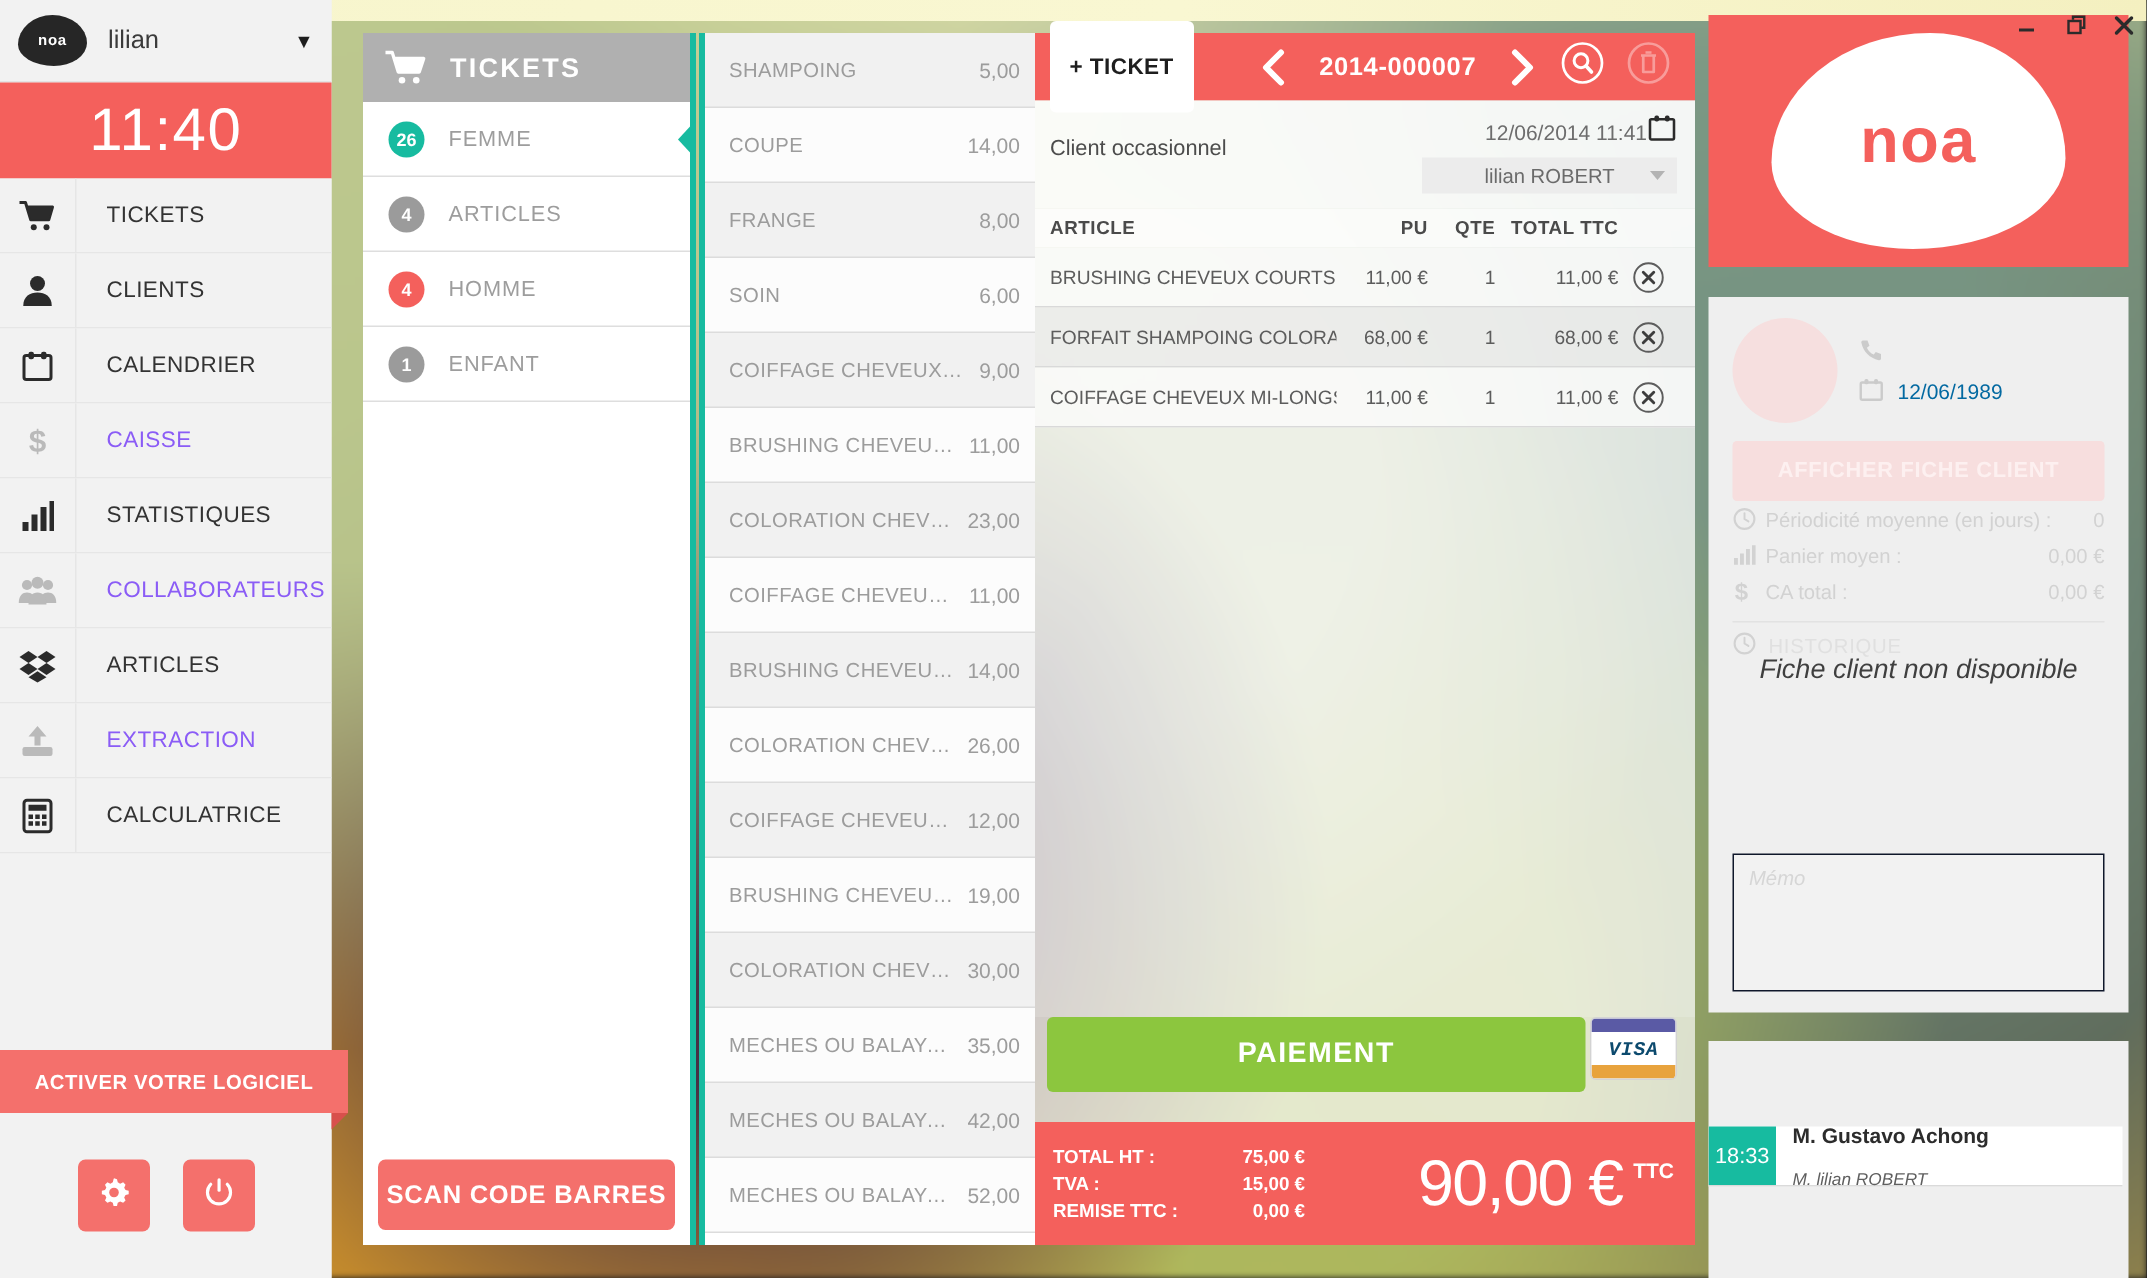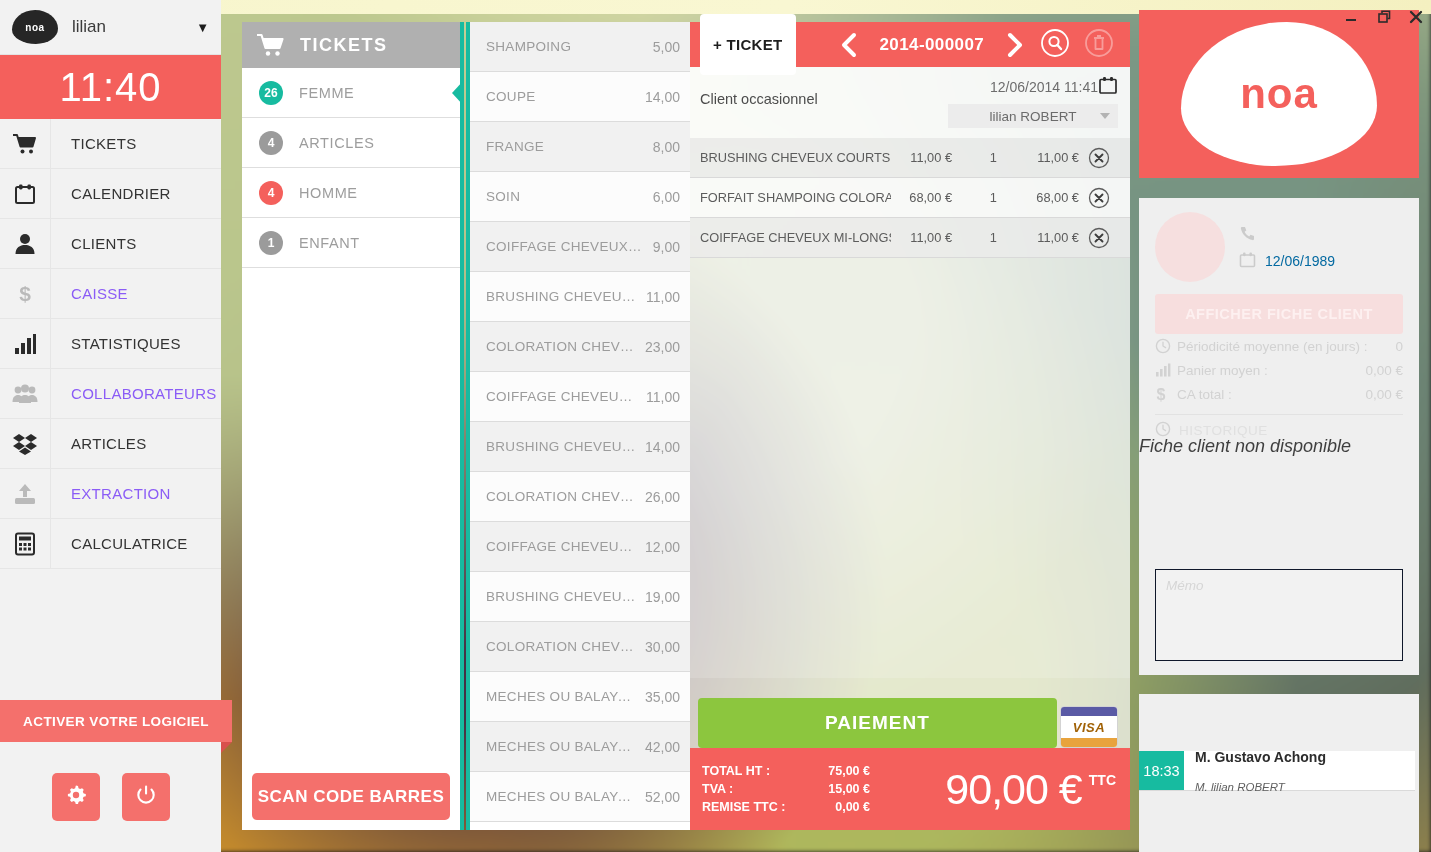--- a/index.html
+++ b/index.html
@@ -662,6 +662,13 @@
       </div>
     </div>
 
+    <div id="tkcolhead">
+      <div class="c-art">ARTICLE</div>
+      <div class="c-pu">PU</div>
+      <div class="c-qte">QTE</div>
+      <div class="c-tot">TOTAL TTC</div>
+      <div class="c-del"></div>
+    </div>
 
     <div class="tkrow">
       <div class="c-art">BRUSHING CHEVEUX COURTS</div>

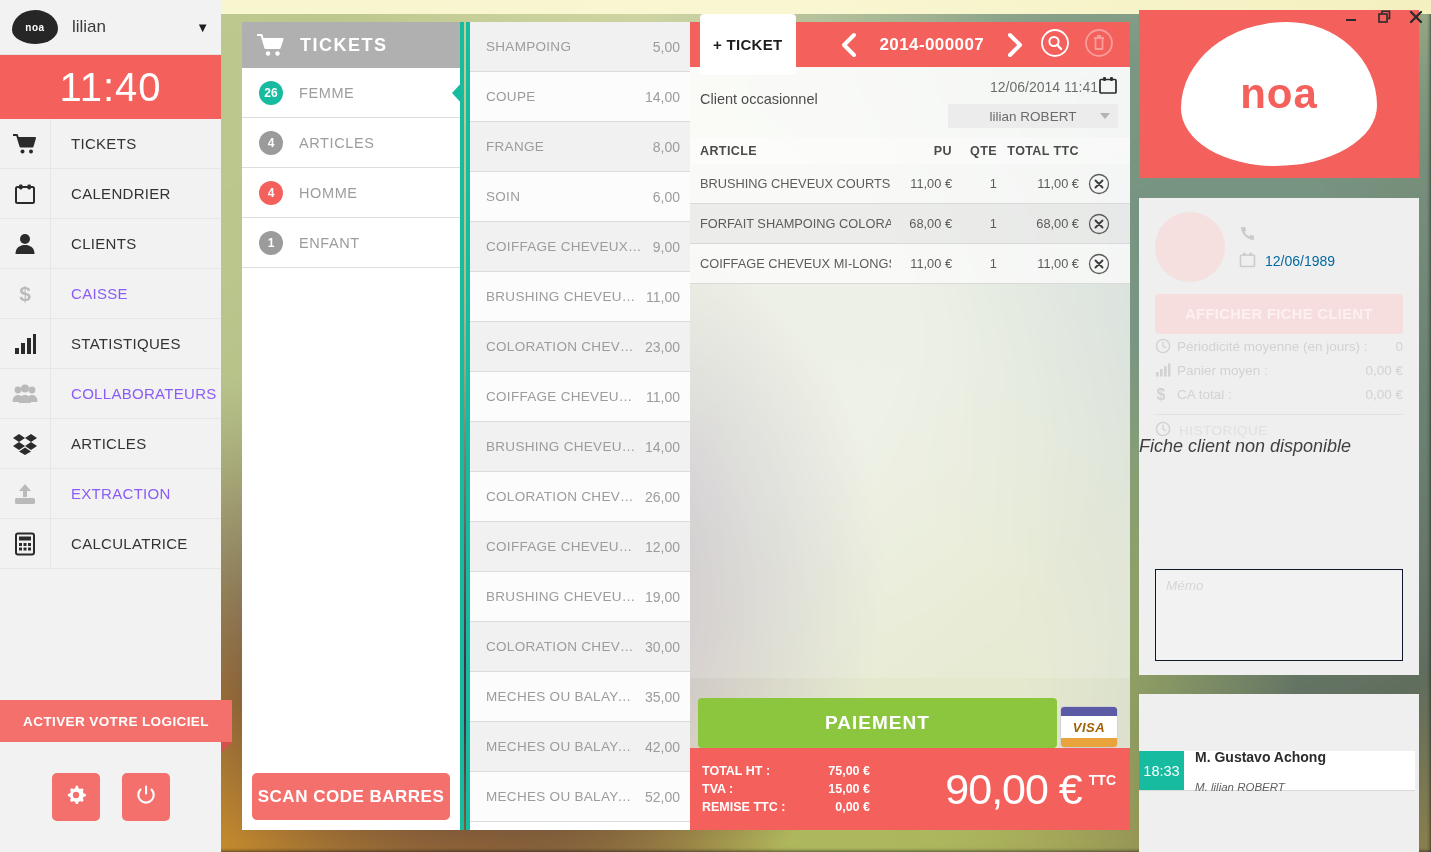--- a/index.html
+++ b/index.html
@@ -377,6 +377,16 @@
 
       <div class="navitem">
         <div class="navicon">
+          <svg width="22" height="24" viewBox="0 0 22 24">
+            <circle cx="11" cy="7" r="5" fill="#2b2b2b"></circle>
+            <path d="M1.5 22 C1.5 15.5 6 13 11 13 C16 13 20.5 15.5 20.5 22 Z" fill="#2b2b2b"></path>
+          </svg>
+        </div>
+        <div class="navlabel">CLIENTS</div>
+      </div>
+
+      <div class="navitem">
+        <div class="navicon">
           <svg width="24" height="24" viewBox="0 0 24 24">
             <rect x="3" y="5" width="18" height="16" rx="1.5" fill="none" stroke="#2b2b2b" stroke-width="2"></rect>
             <rect x="6" y="2.5" width="3.6" height="5" rx="1.4" fill="#2b2b2b"></rect>
@@ -384,16 +394,6 @@
           </svg>
         </div>
         <div class="navlabel">CALENDRIER</div>
-      </div>
-
-      <div class="navitem">
-        <div class="navicon">
-          <svg width="22" height="24" viewBox="0 0 22 24">
-            <circle cx="11" cy="7" r="5" fill="#2b2b2b"></circle>
-            <path d="M1.5 22 C1.5 15.5 6 13 11 13 C16 13 20.5 15.5 20.5 22 Z" fill="#2b2b2b"></path>
-          </svg>
-        </div>
-        <div class="navlabel">CLIENTS</div>
       </div>
 
       <div class="navitem dim">

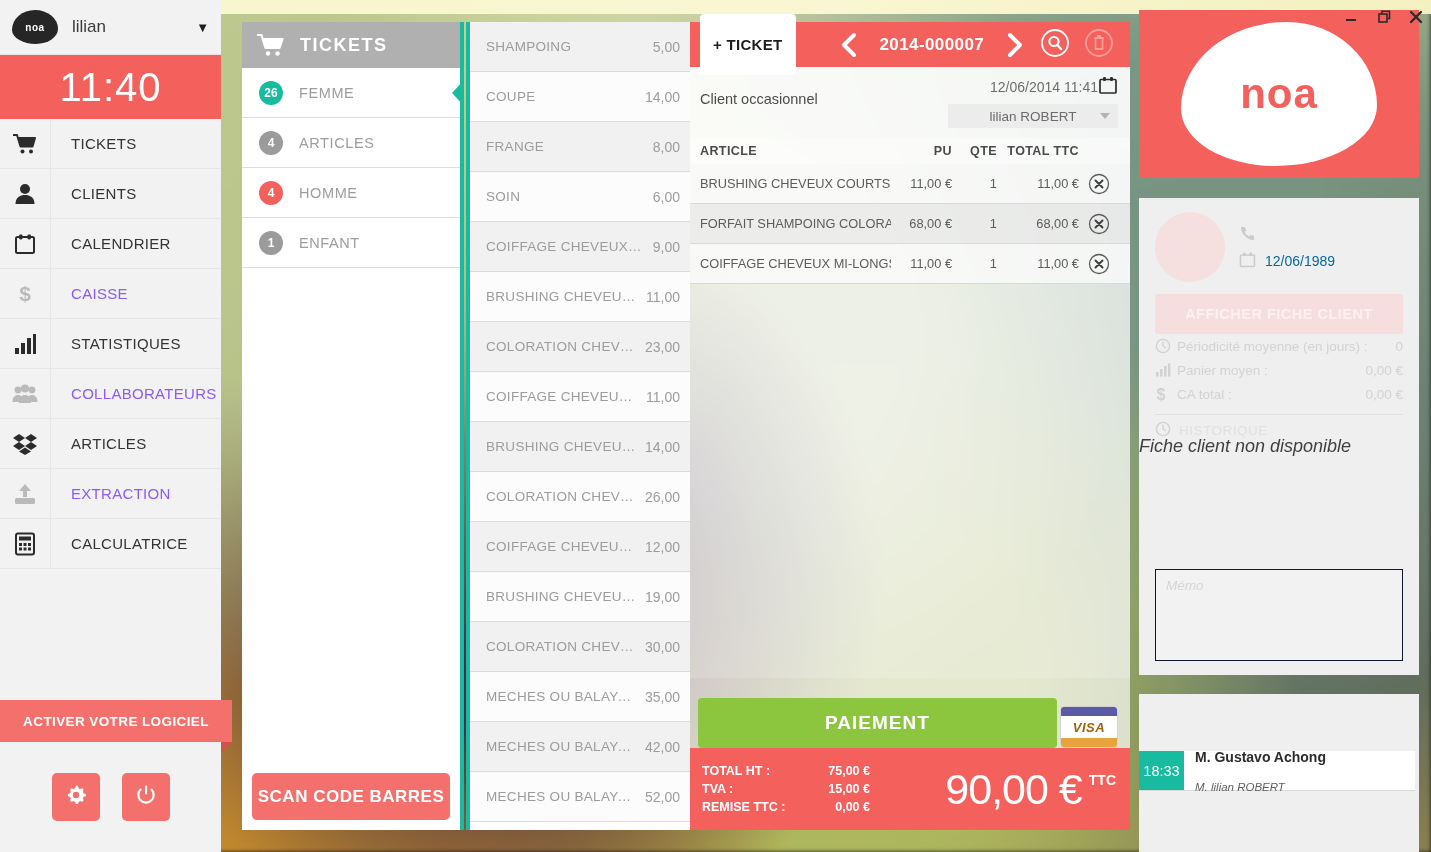--- a/index.html
+++ b/index.html
@@ -298,7 +298,7 @@
   #histsep { margin-top: 8px; border-top: 1px solid #e2e2e2; padding-top: 6px; }
   .hist { display: flex; align-items: center; gap: 8px; font-size: 13.5px; color: #e0e0e0; letter-spacing: .5px; }
   #fichemsg {
-    position: absolute; left: 0; right: 0; top: 238px; text-align: left;
+    position: absolute; left: 0; right: 0; top: 238px; text-align: center;
     font-size: 18px; font-style: italic; color: #3f3f3f;
   }
   #memo {

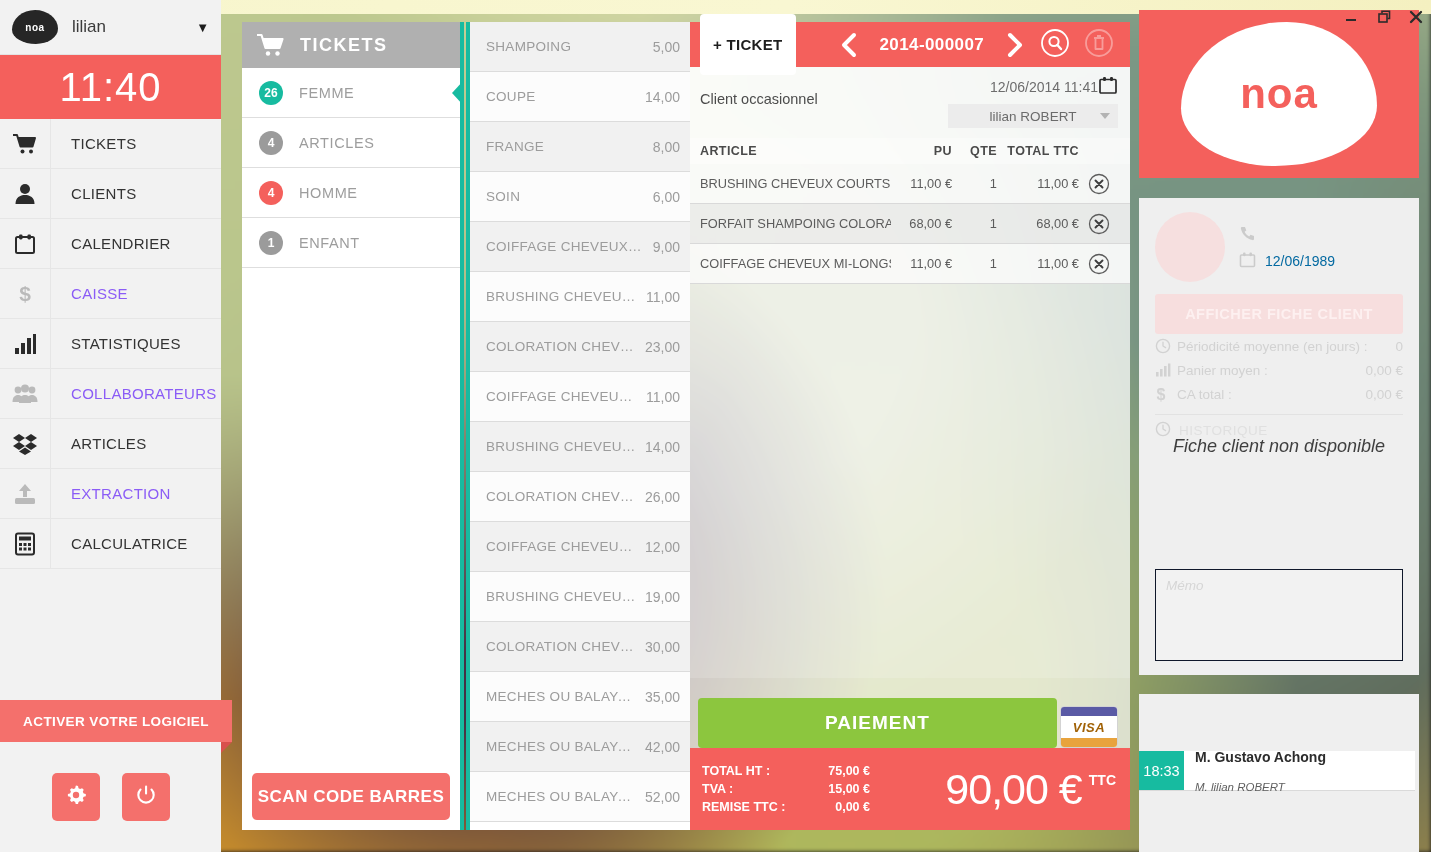--- a/index.html
+++ b/index.html
@@ -232,7 +232,7 @@
   #tkspace { flex: 1 1 auto; background: rgba(255,255,255,.30); }
 
   #paybar {
-    flex: 0 0 auto; height: 70px; display: flex; align-items: flex-end;
+    flex: 0 0 auto; height: 70px; display: flex; align-items: flex-start;
     padding: 0 12px 0 8px; gap: 3px; background: rgba(255,255,255,.18);
   }
   #paybtn {

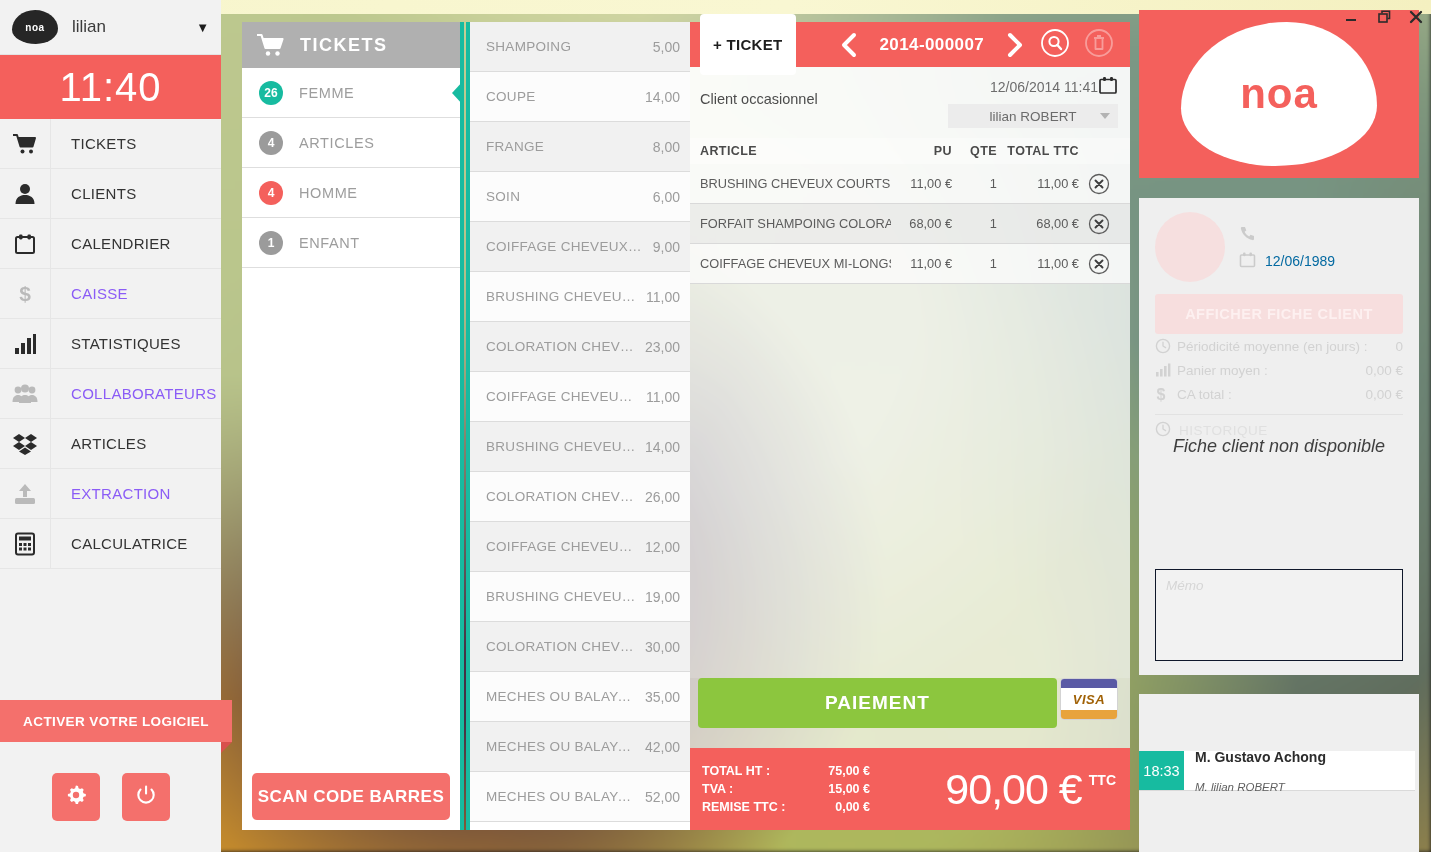--- a/index.html
+++ b/index.html
@@ -247,7 +247,7 @@
   }
   #visa .vb { height: 9px; background: #5a5aa5; }
   #visa .vm { flex: 1 1 auto; background: #fff; display:flex; align-items:center; justify-content:center;
-              font-size: 13px; font-weight: bold; font-style: italic; color: #a16207; letter-spacing: .5px; }
+              font-size: 13px; font-weight: bold; font-style: italic; color: #0c4a6e; letter-spacing: .5px; font-family: Liberation Mono, monospace; }
   #visa .vy { height: 9px; background: #e8a33d; }
 
   #totbar {

